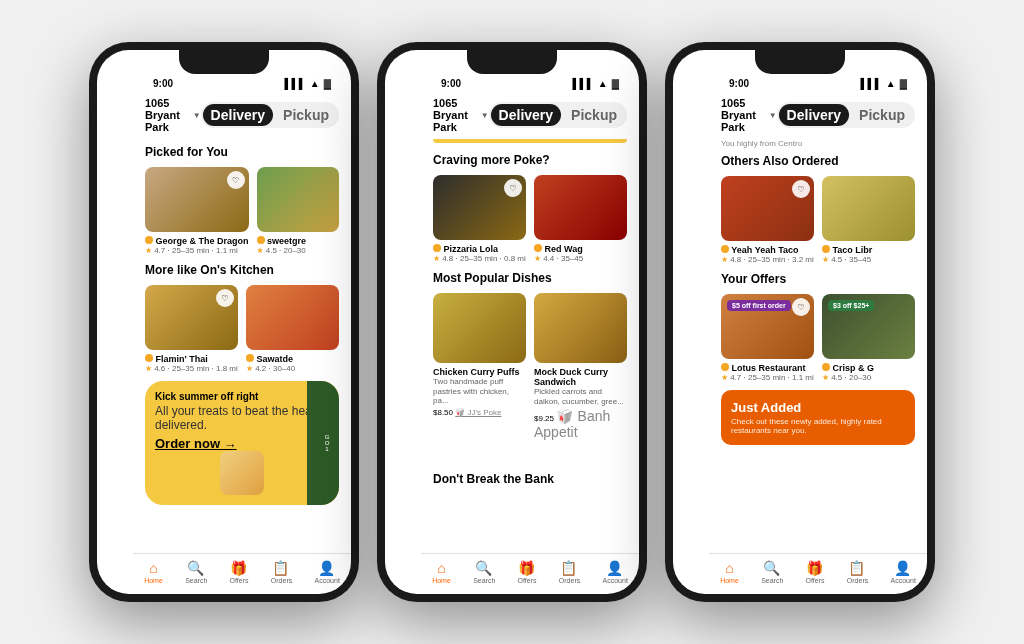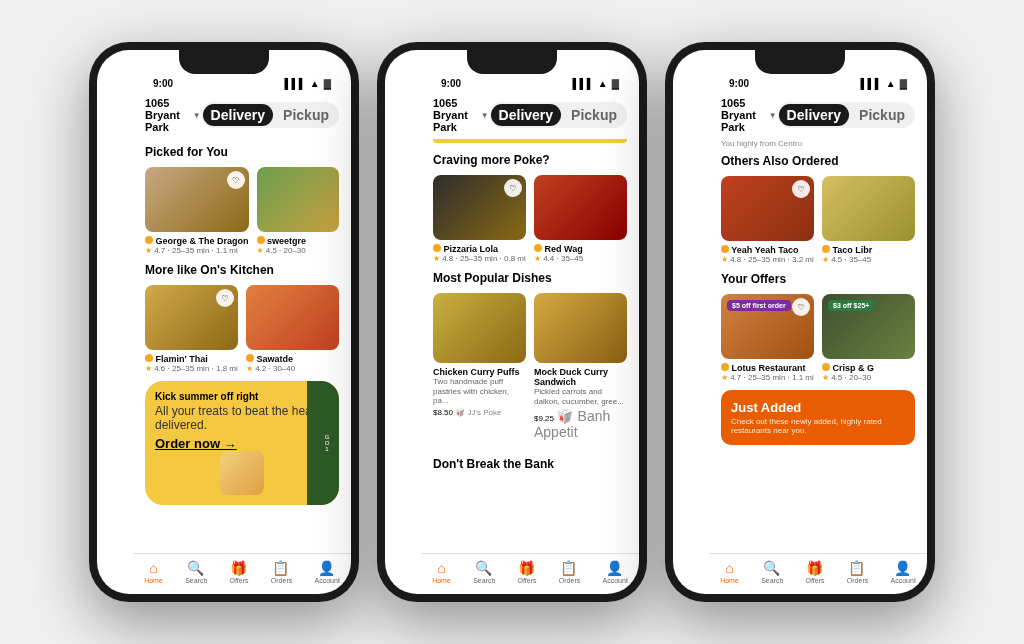--- a/index.html
+++ b/index.html
@@ -283,7 +283,7 @@
 
     
     .dish-card {
-      margin-bottom: 9px;
+      margin-bottom: 24px;
     }
     .dish-image {
       width: 100%;

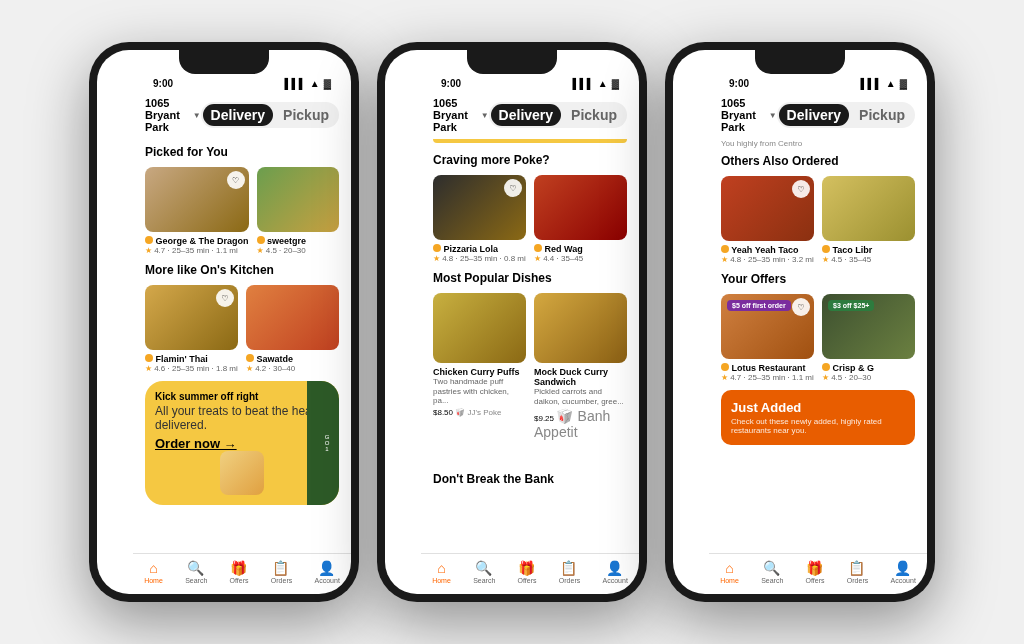--- a/index.html
+++ b/index.html
@@ -561,7 +561,7 @@
             <div class="dish-desc">Two handmade puff pastries with chicken, pa...</div>
             <div class="dish-price">
               <span>$8.50</span>
-              <span style="font-size:8px;color:#888;">🥡 JJ's Poke</span>
+              <span style="font-size:8px;color:#888;text-decoration:underline;">🥡 JJ's Poke</span>
             </div>
           </div>
           <div class="dish-card">

